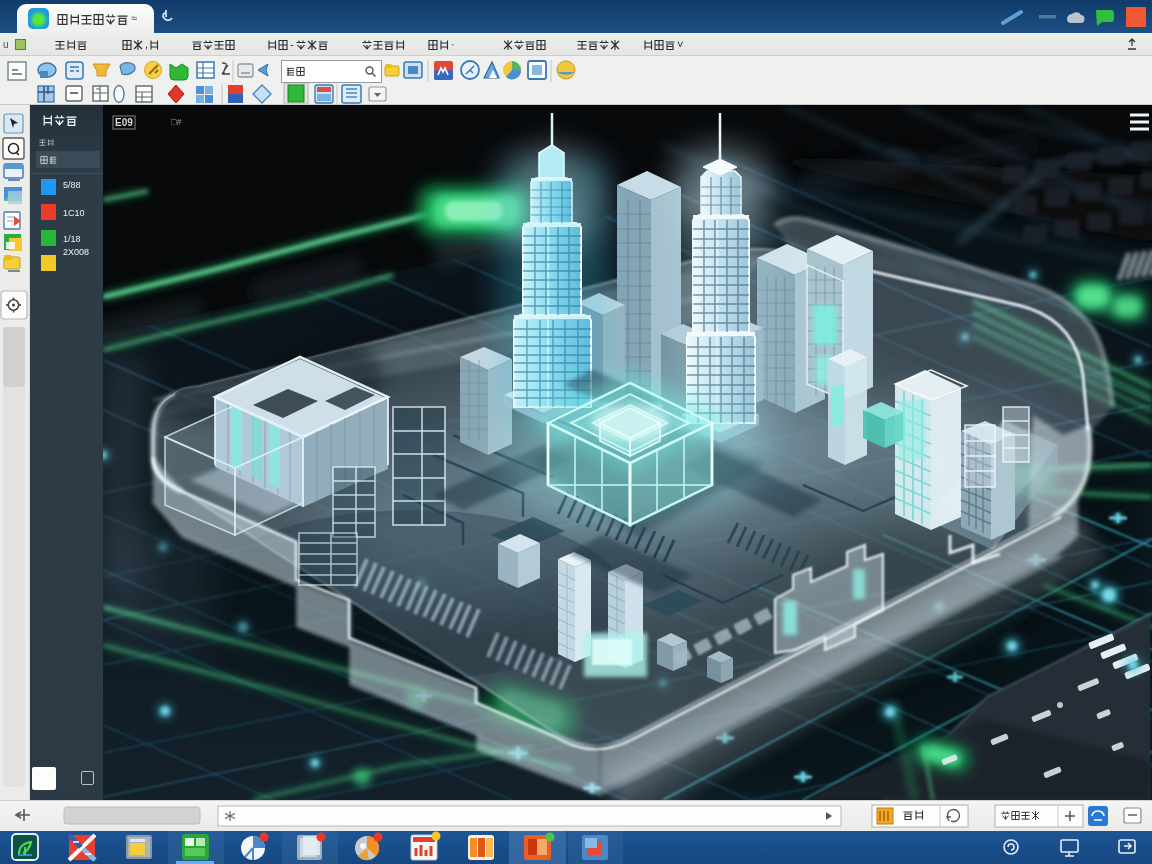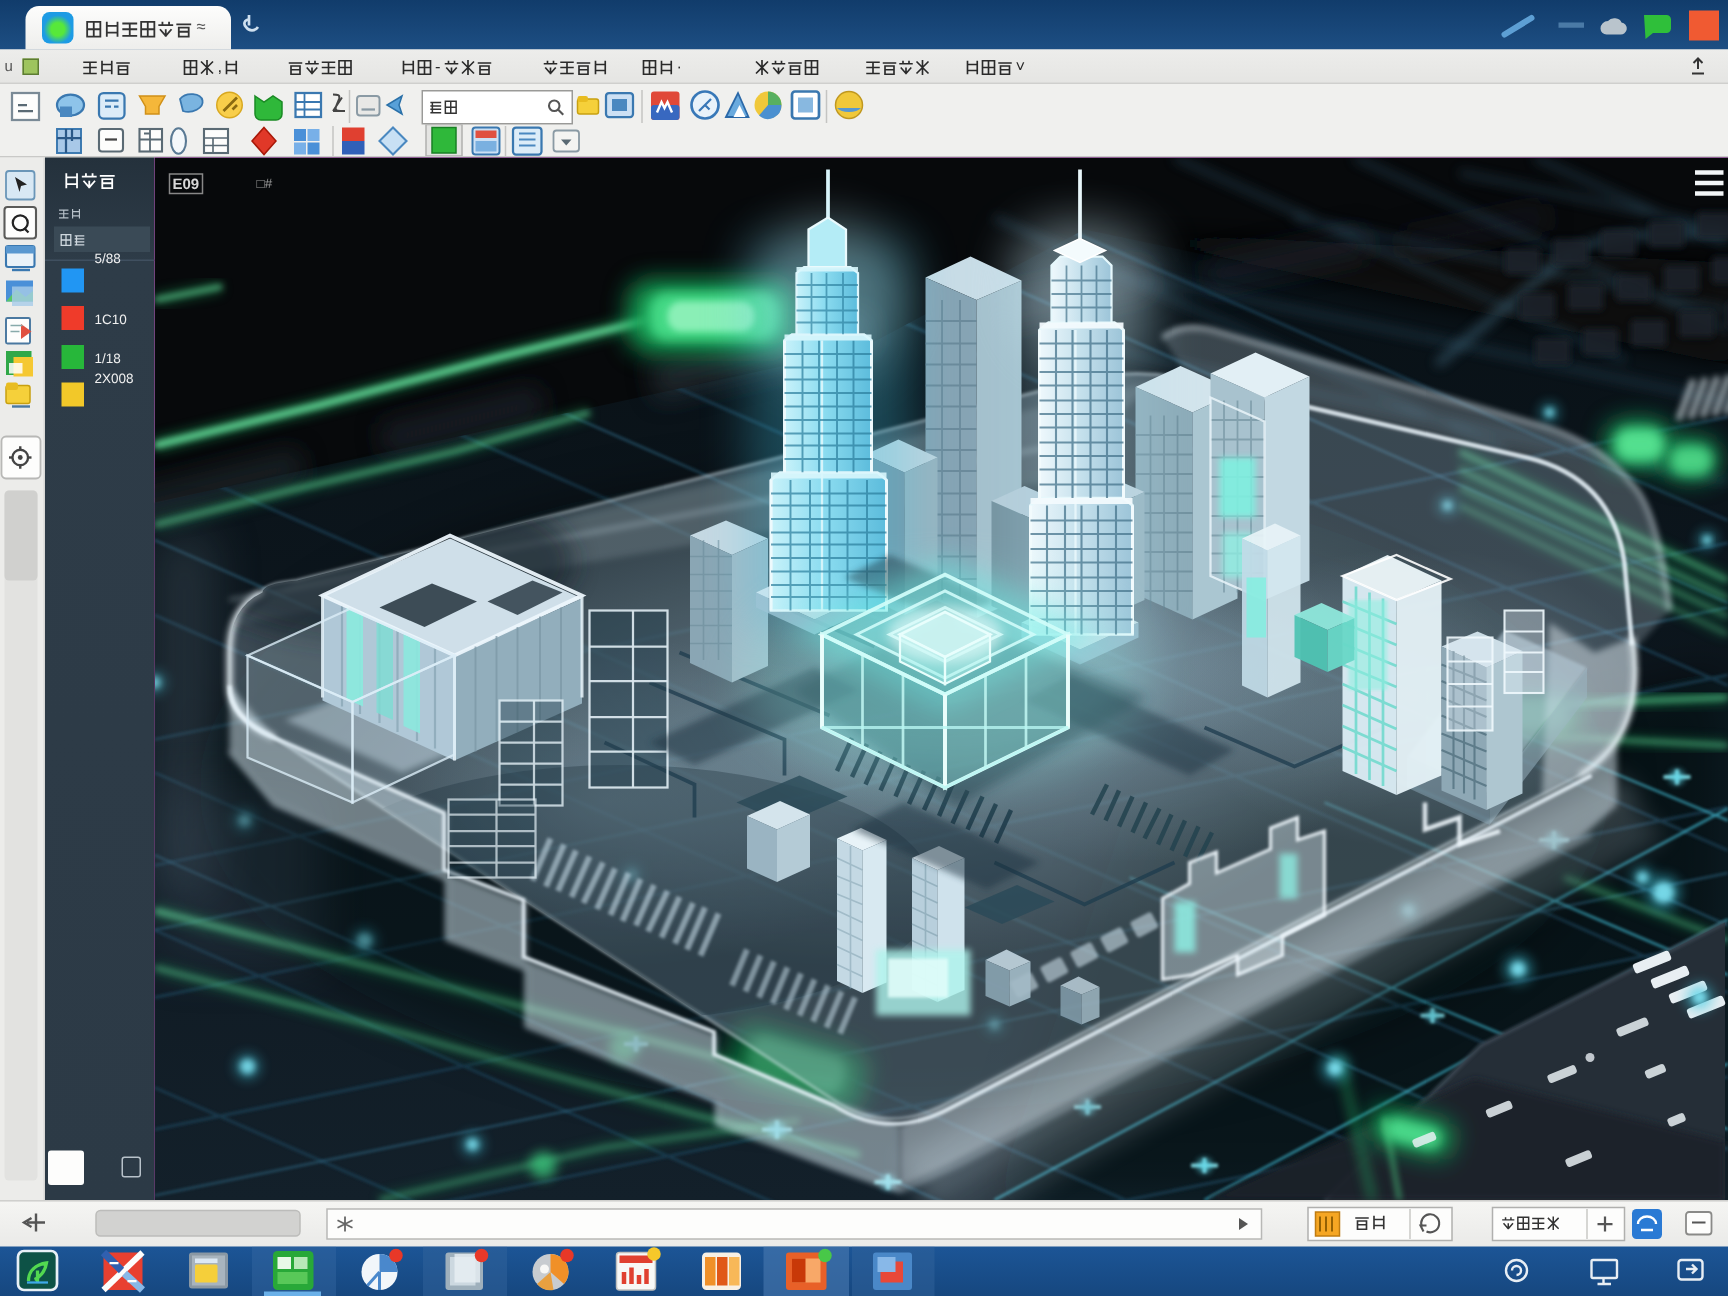--- a/index.html
+++ b/index.html
@@ -21,7 +21,7 @@
   background:linear-gradient(#24313c,#2e3c48 70px,#2c3a46); color:#e8e8e8; }
 .swatch { position:absolute; left:11px; width:15px; height:16px; }
 .swlabel { position:absolute; left:33px; font-size:9px; color:#f0f0f0; }
-#canvas { position:absolute; left:103px; top:105px; width:1049px; height:695px; background:#a21caf; }
+#canvas { position:absolute; left:103px; top:105px; width:1049px; height:695px; background:#f0abfc; }
 #statusbar { position:absolute; left:0; top:800px; width:1152px; height:31px;
   background:linear-gradient(#f5f5f3,#eaeae8); border-top:1px solid #cfcfcd; font-size:10px; color:#333;}
 #taskbar { position:absolute; left:0; top:831px; width:1152px; height:33px;

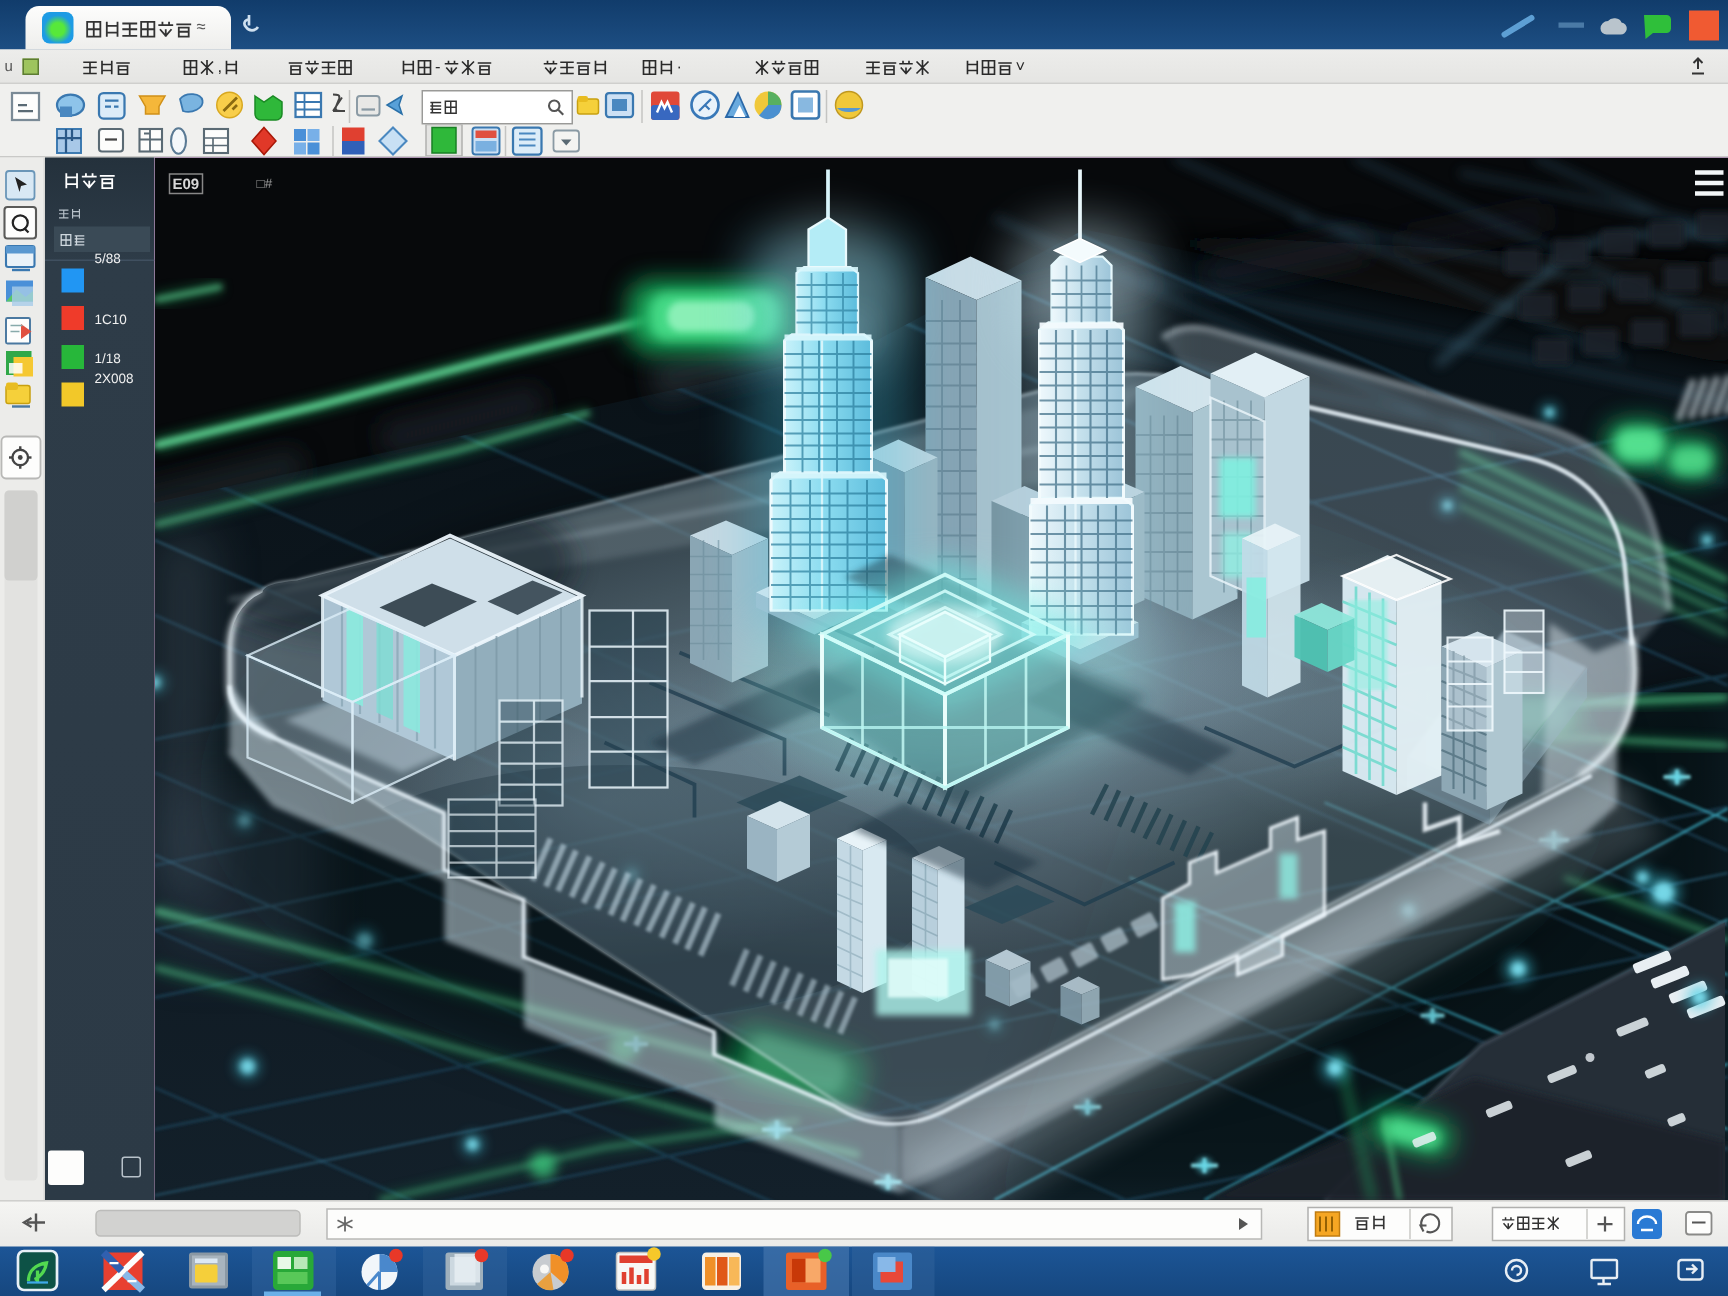--- a/index.html
+++ b/index.html
@@ -403,7 +403,7 @@
       </div>
     <div class="abs" style="left:0;top:68px;width:73px;height:1px;background:#405060;"></div>
     <div class="swatch" style="top:74px;background:#2196f3;"></div>
-      <div class="swlabel" style="top:62px;">5/88</div>
+      <div class="swlabel" style="top:75px;">5/88</div>
     <div class="swatch" style="top:99px;background:#ef3b2a;"></div>
       <div class="swlabel" style="top:103px;">1C10</div>
     <div class="swatch" style="top:125px;background:#27b73a;"></div>

